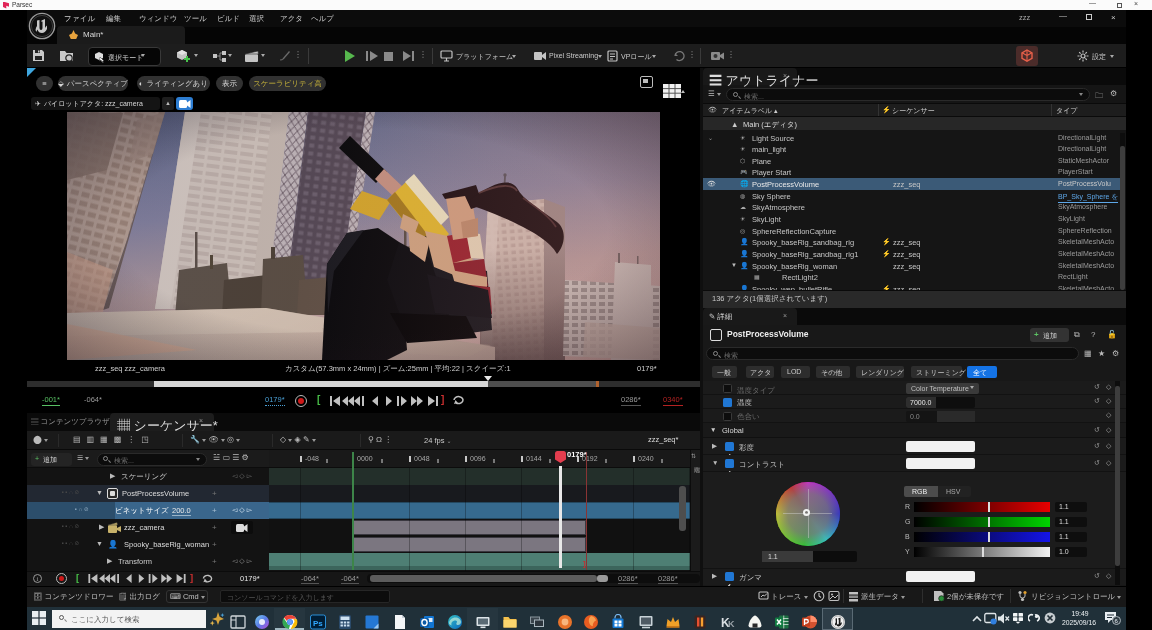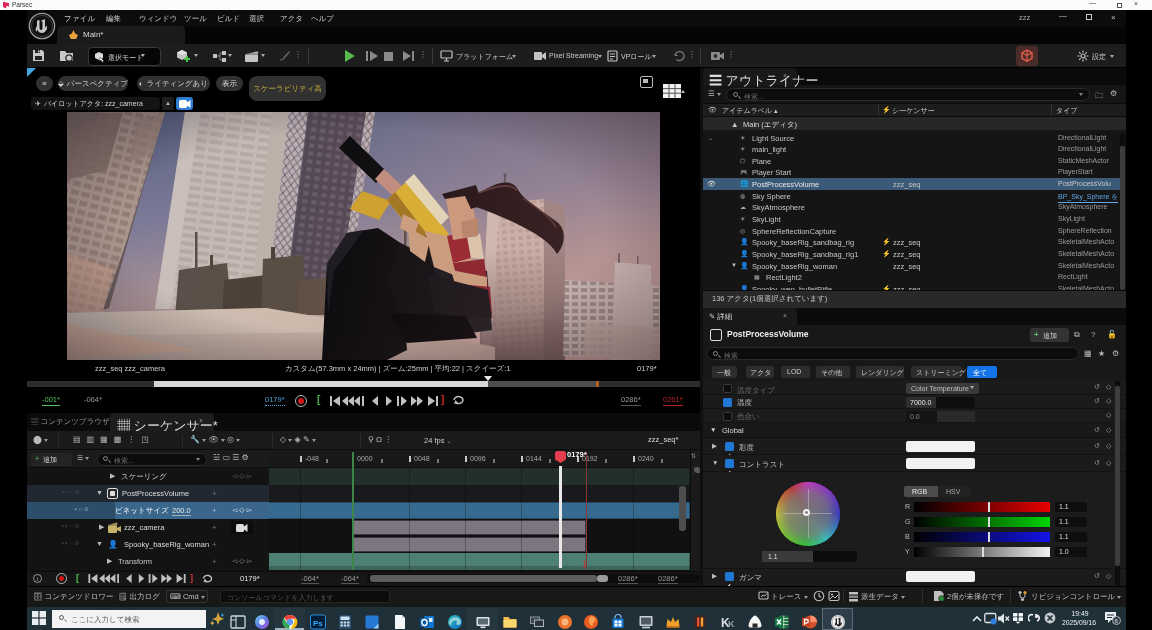--- a/index.html
+++ b/index.html
@@ -157,7 +157,7 @@
  <div class="pill" style="left:58px;top:76px;width:70px;height:15px"><span style="margin-right:3px">⬙</span>パースペクティブ</div>
  <div class="pill" style="left:137px;top:76px;width:73px;height:15px"><span style="margin-right:3px">◐</span>ライティングあり</div>
  <div class="pill" style="left:216px;top:76px;width:27px;height:15px">表示</div>
- <div class="pill" style="left:249px;top:76px;width:77px;height:25px;color:#c8b43a">スケーラビリティ高</div>
+ <div class="pill" style="left:249px;top:76px;width:77px;height:15px;color:#c8b43a">スケーラビリティ高</div>
  <div class="a" style="left:640px;top:76px;width:13px;height:12px;border:1.5px solid #bbb;border-radius:2px">
         <div class="a" style="left:2px;top:2px;width:5px;height:4px;background:#bbb"></div>
       </div>

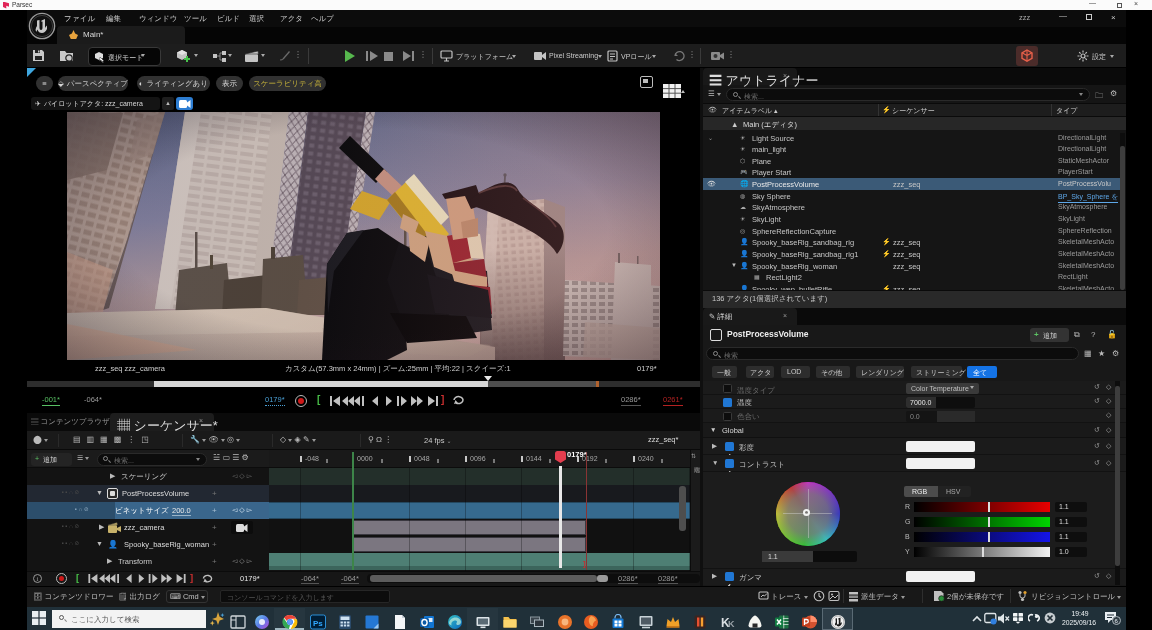--- a/index.html
+++ b/index.html
@@ -584,7 +584,7 @@
  <span class="tx" style="left:893px;top:261.6px;font-size:7.5px;color:#c6c6c6">zzz_seq</span>
  <span class="tx" style="left:1058px;top:261.6px;font-size:7px;color:#9a9a9a">SkeletalMeshActo</span>
  <span class="tx" style="left:754px;top:273.3px;font-size:6px;color:#aaa">▦</span>
- <span class="tx" style="left:766px;top:273.3px;font-size:7.5px;color:#c6c6c6">RectLight2</span>
+ <span class="tx" style="left:782px;top:273.3px;font-size:7.5px;color:#c6c6c6">RectLight2</span>
  <span class="tx" style="left:1058px;top:273.3px;font-size:7px;color:#9a9a9a">RectLight</span>
  <span class="tx" style="left:740px;top:284.95000000000005px;font-size:7px;color:#bbb">👤</span>
  <span class="tx" style="left:752px;top:285.0px;font-size:7.5px;color:#c6c6c6">Spooky_wep_bulletRifle</span>

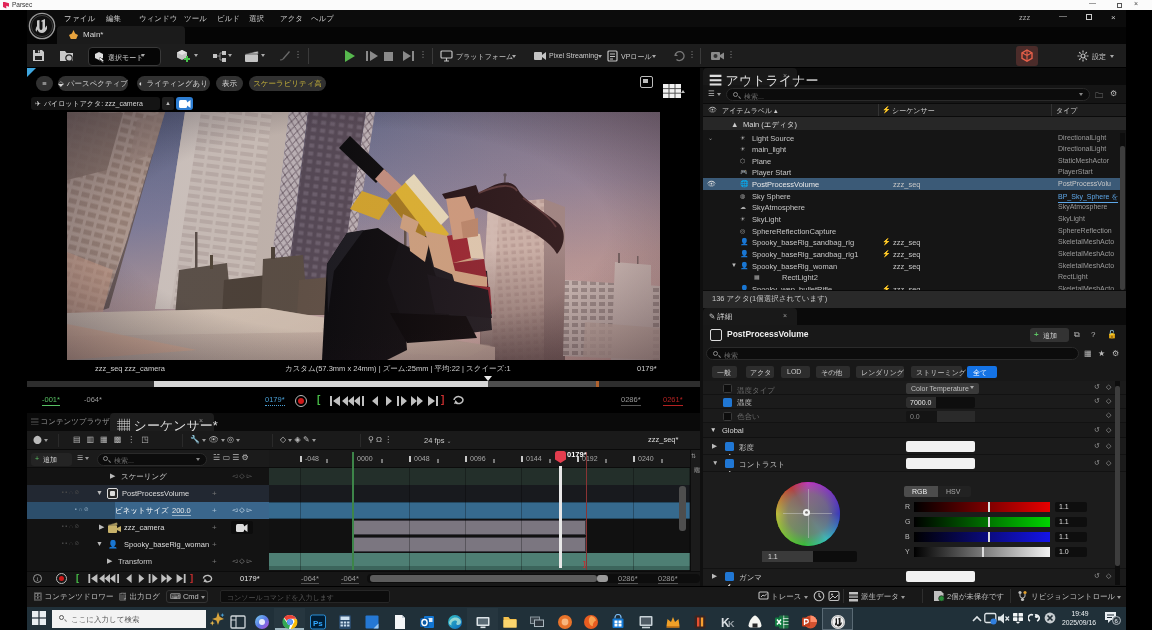--- a/index.html
+++ b/index.html
@@ -341,7 +341,7 @@
         <path d="M2 9l4-1-2.5-3z" fill="#c0c0c0"></path>
       </svg>
  <div class="tx" style="left:621px;top:395px;font-size:7.5px;color:#9a9a9a;border-bottom:1px solid #555;padding-bottom:1px">0286*</div>
- <div class="tx" style="left:663px;top:395px;font-size:7.5px;color:#b42222;border-bottom:1px solid #b42222;padding-bottom:1px">0261*</div>
+ <div class="tx" style="left:663px;top:395px;font-size:7.5px;color:#b42222;border-bottom:1px solid #b42222;padding-bottom:1px">0340*</div>
 </div>
 
 <div id="sequencer">

